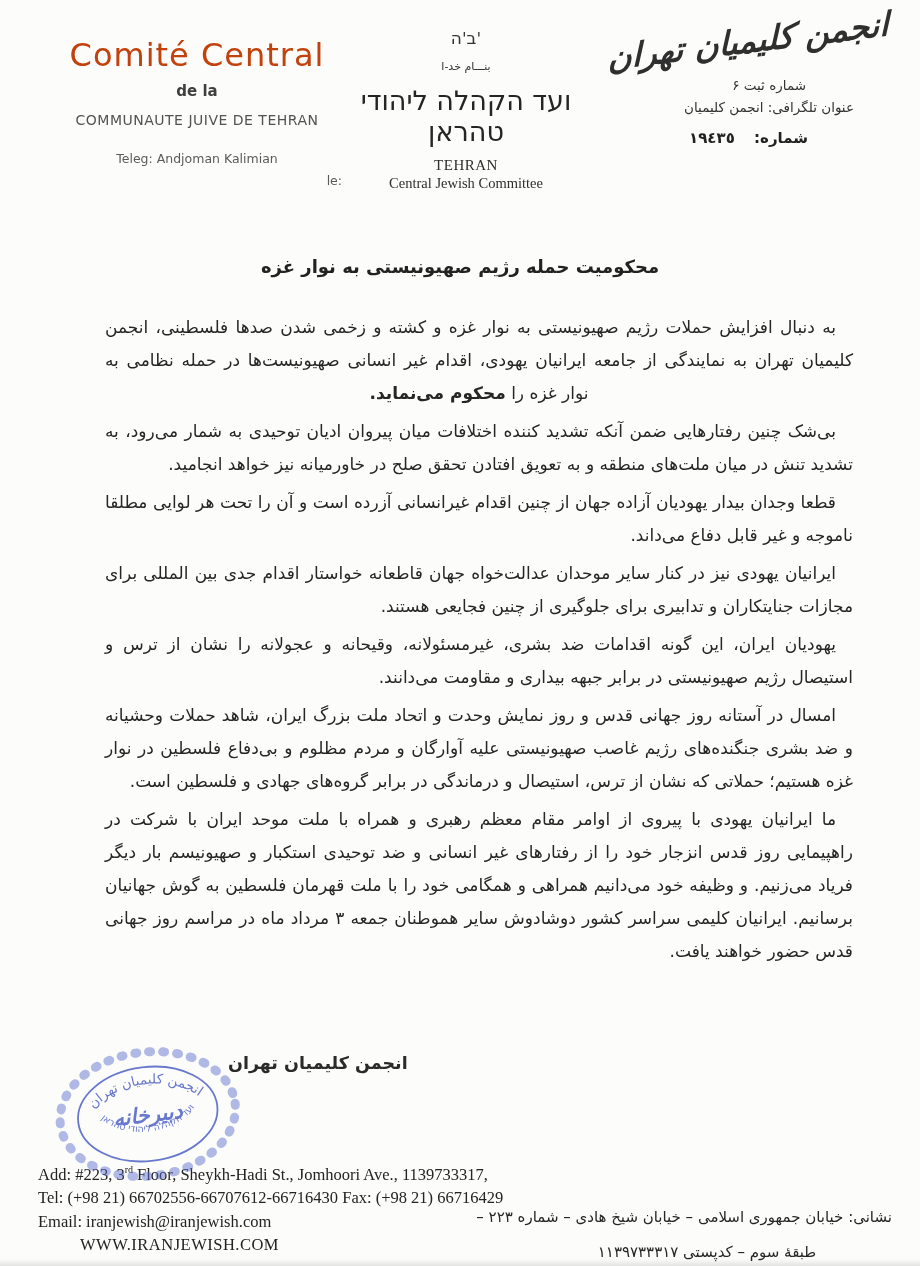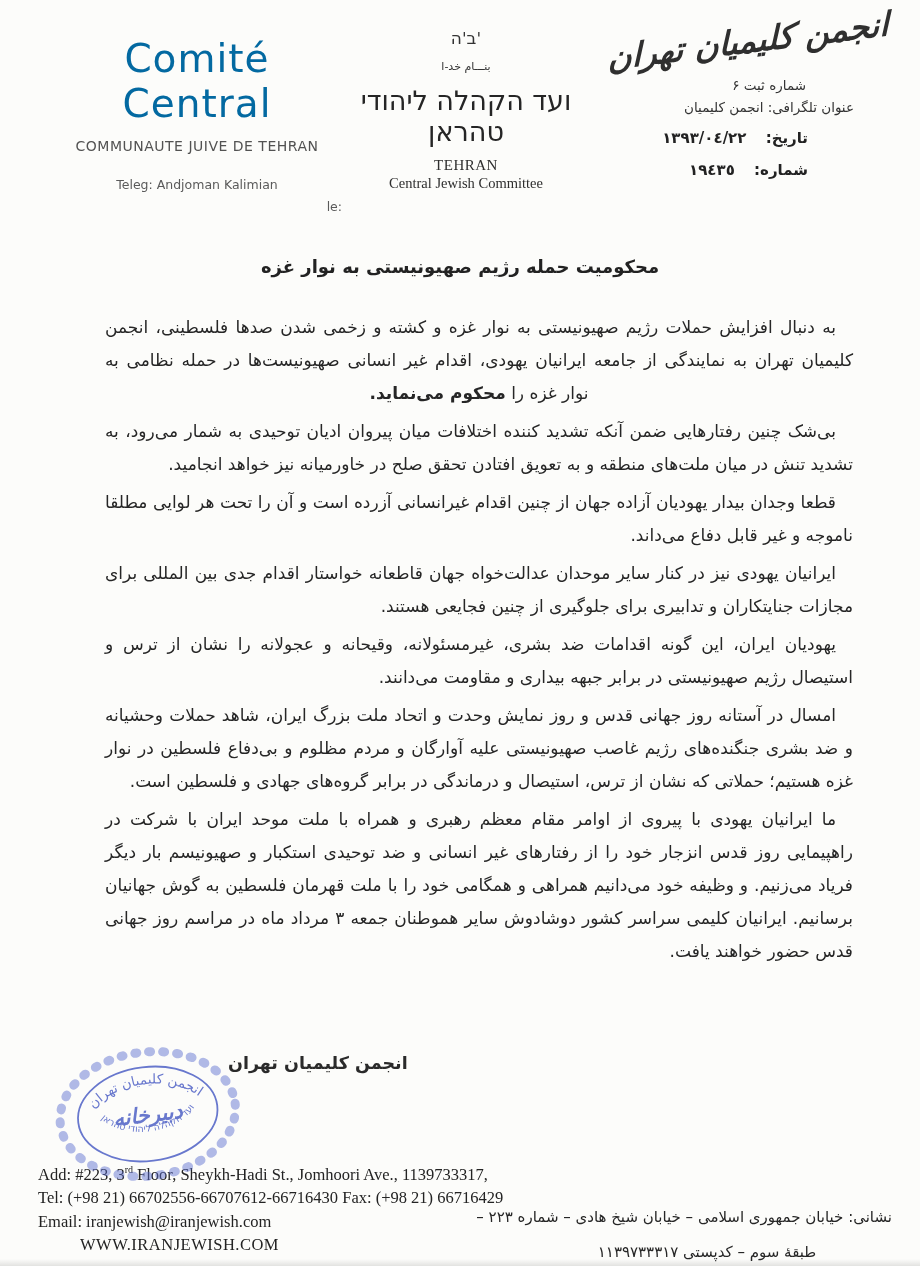--- a/index.html
+++ b/index.html
@@ -16,7 +16,7 @@
 
   
   .hdr-left { position:absolute; left:52px; top:36px; width:290px; text-align:center; color:#4a4a4a; }
-  .hdr-left .l1 { font-size:39px; letter-spacing:1px; font-weight:400; color:#0369a1; }
+  .hdr-left .l1 { font-size:32px; letter-spacing:1px; font-weight:400; color:#c2410c; }
   .hdr-left .l2 { font-size:15px; font-weight:bold; margin-top:8px; color:#3f3f3f;}
   .hdr-left .l3 { font-size:14px; letter-spacing:.5px; margin-top:12px; color:#525252; }
   .hdr-left .l4 { font-size:12.5px; margin-top:23px; color:#5a5a5a; }

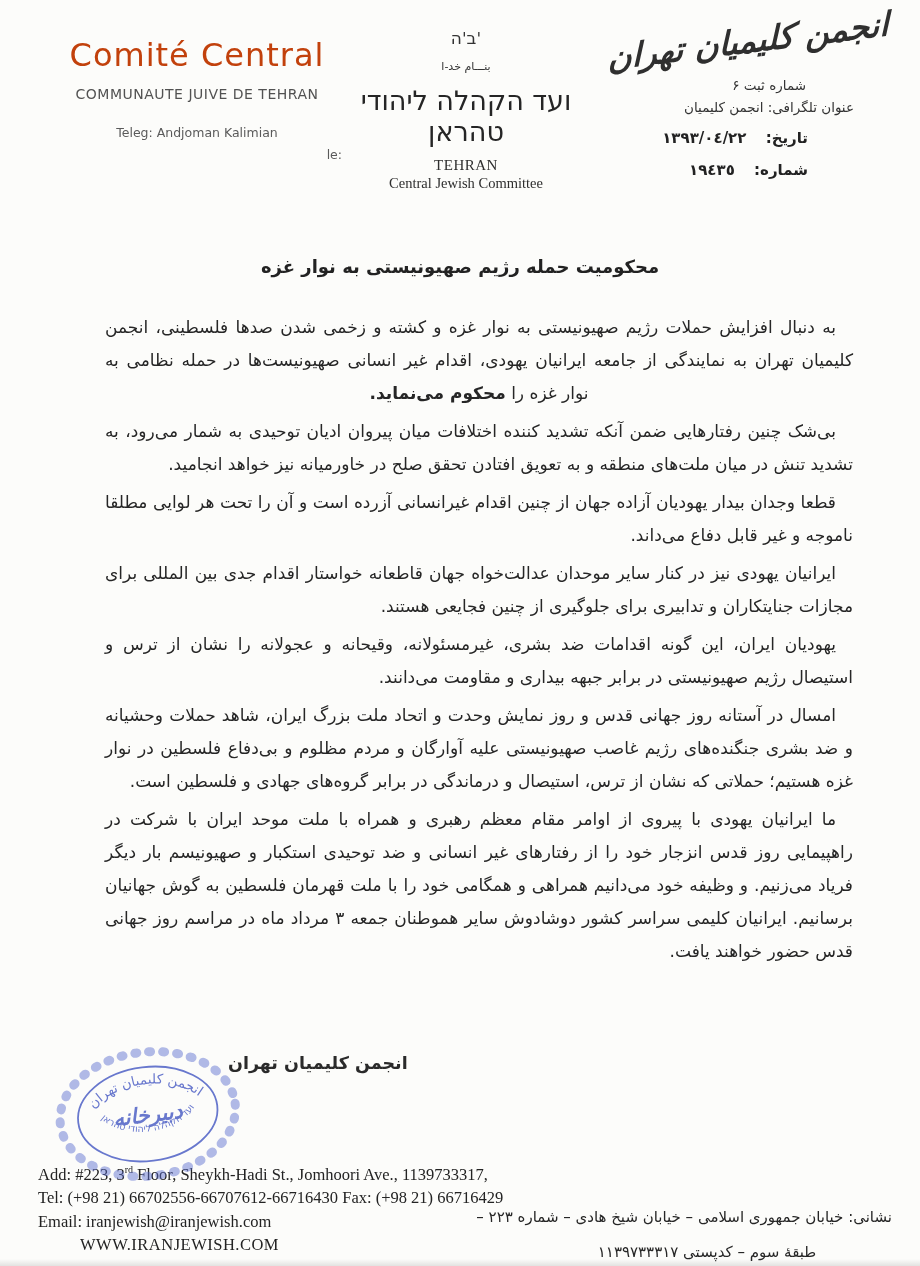--- a/index.html
+++ b/index.html
@@ -83,6 +83,7 @@
 
   <div class="hdr-left">
     <div class="l1">Comité Central</div>
+    <div class="l2">de la</div>
     <div class="l3">COMMUNAUTE JUIVE DE TEHRAN</div>
     <div class="l4">Teleg: Andjoman Kalimian</div>
     <div class="l5">le:</div>

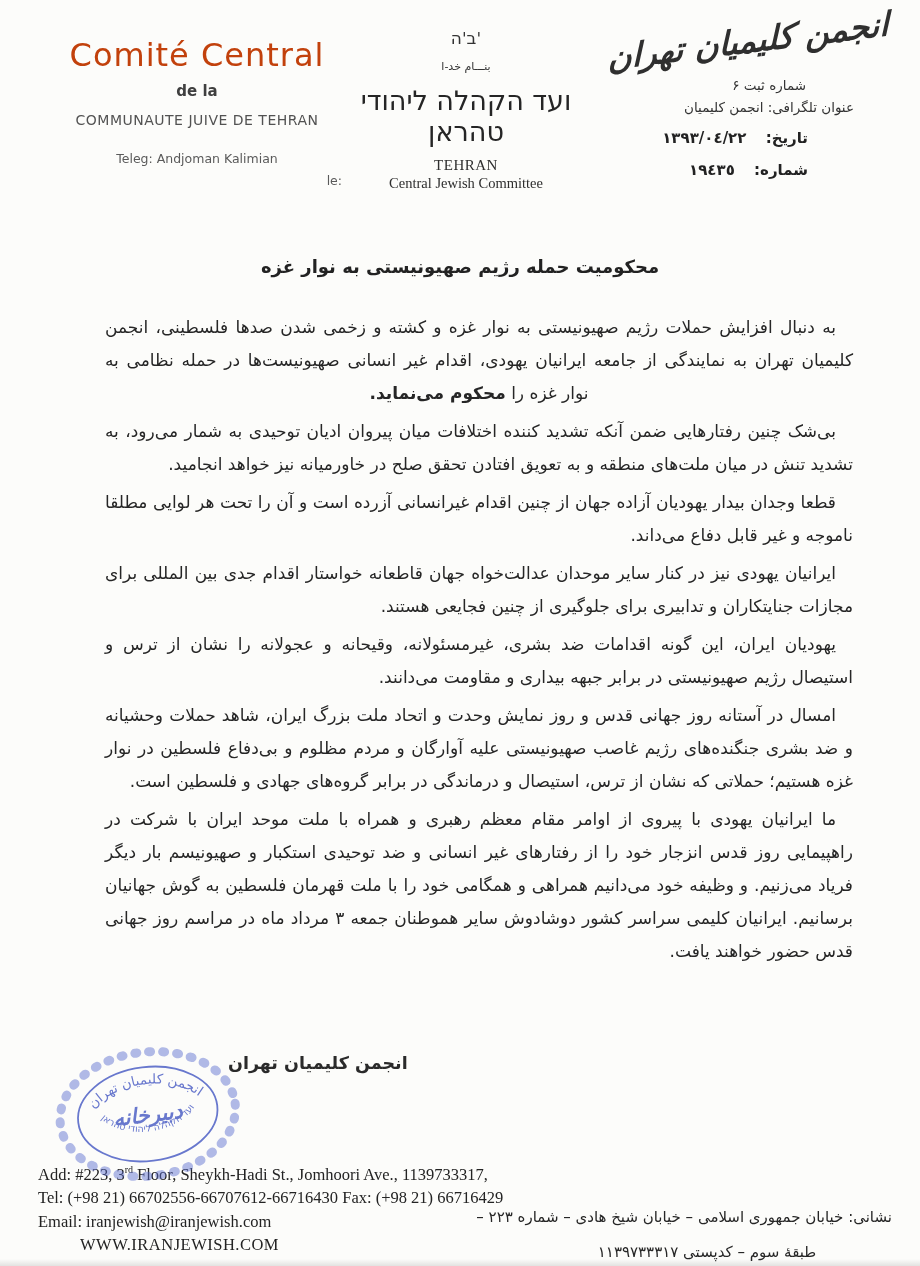--- a/index.html
+++ b/index.html
@@ -102,10 +102,6 @@
     <div class="reg">شماره ثبت ۶</div>
     <div class="teleg">عنوان تلگرافی: انجمن کلیمیان</div>
     <div class="numline">
-      <span>تاریخ:</span>
-      <span class="val">۱۳۹۳/۰٤/۲۲</span>
-    </div>
-    <div class="numline">
       <span>شماره:</span>
       <span class="val">۱۹٤۳٥</span>
     </div>

